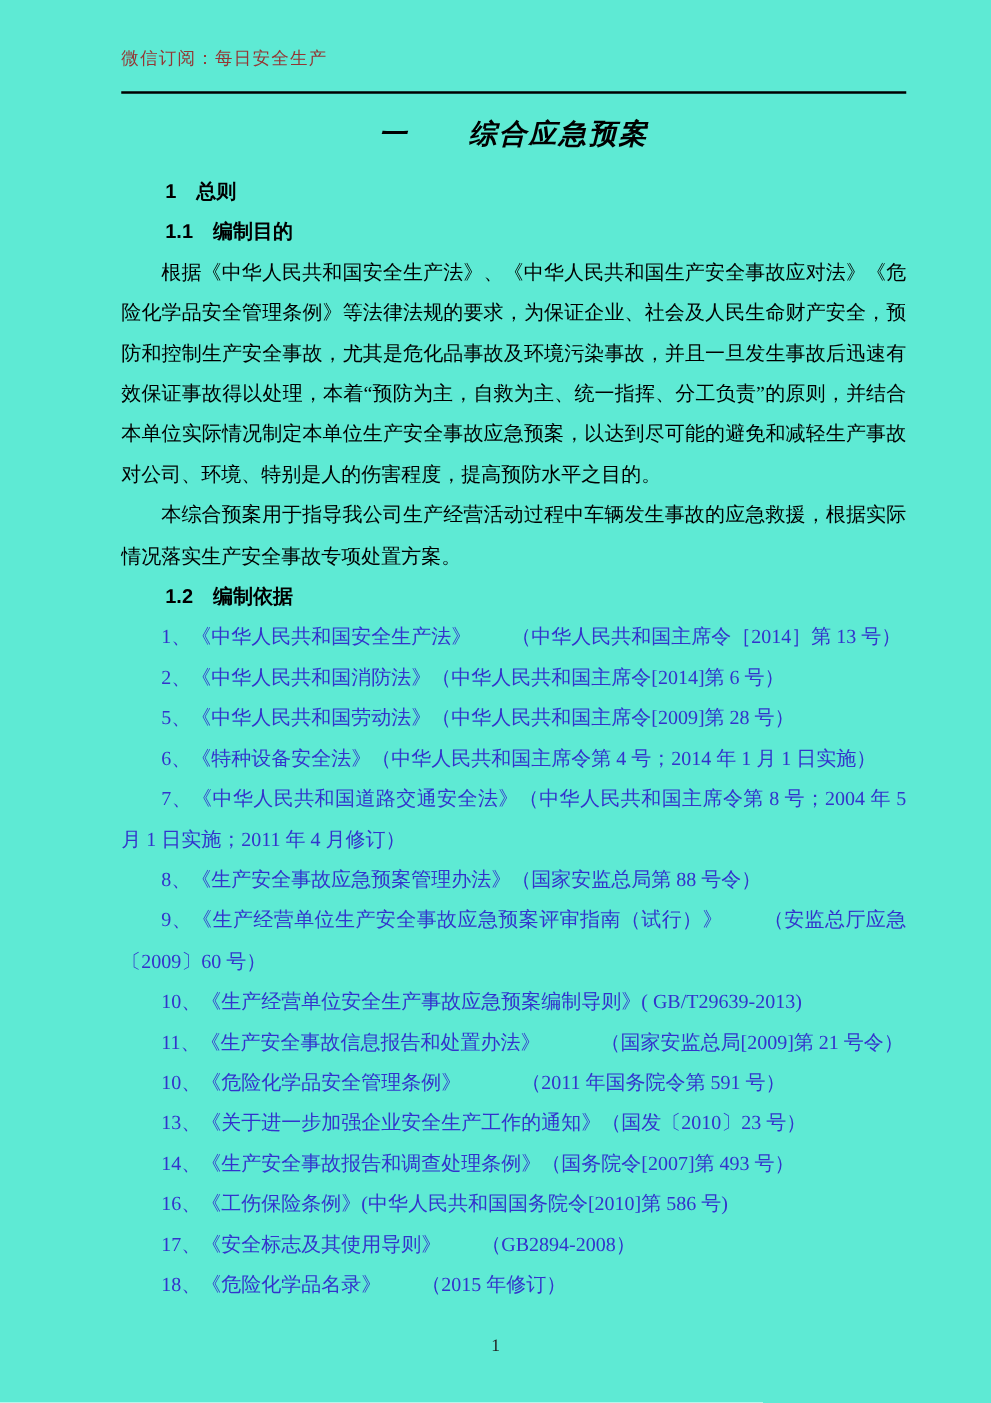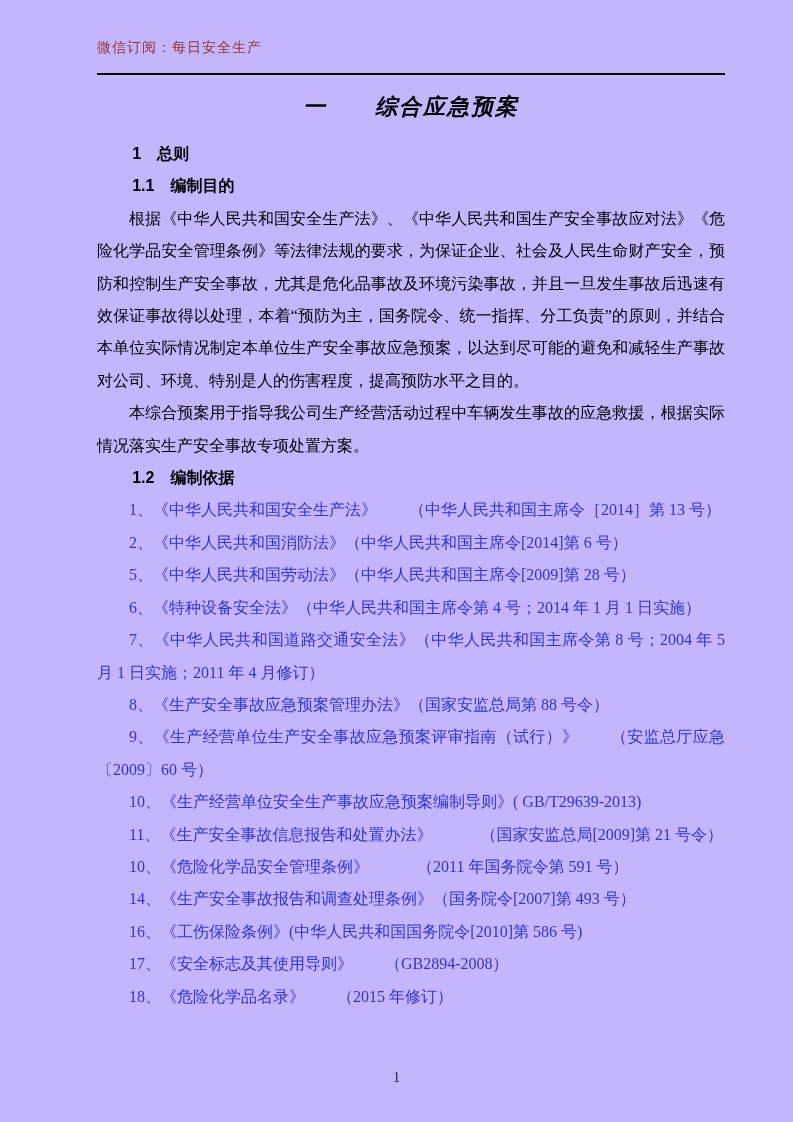--- a/index.html
+++ b/index.html
@@ -12,7 +12,7 @@
     width: 793px;
     height: 1122px;
     margin: 0 auto;
-    background: #c4b5fd;
+    background: #5eead4;
     box-sizing: border-box;
     padding: 0 68px 0 97px;
     overflow: hidden;

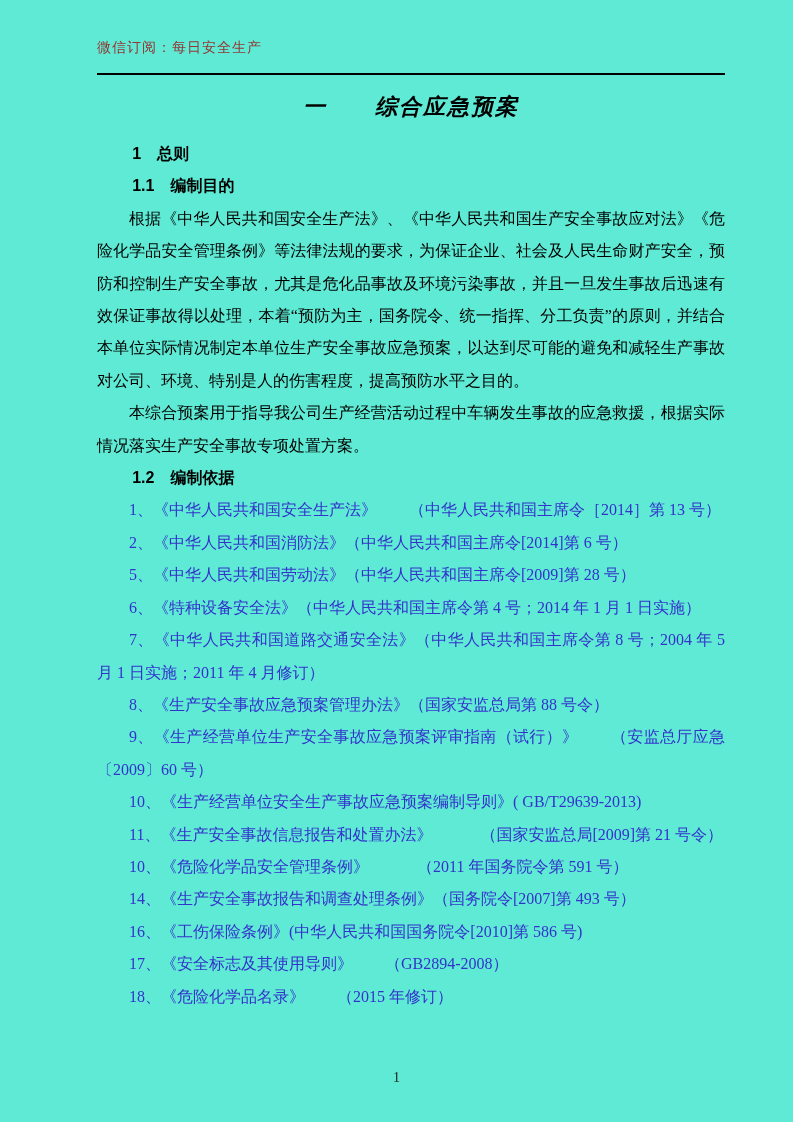--- a/index.html
+++ b/index.html
@@ -93,7 +93,7 @@
 
     <p class="sec-heading">1.1　编制目的</p>
 
-    <p class="para">根据《中华人民共和国安全生产法》、《中华人民共和国生产安全事故应对法》《危险化学品安全管理条例》等法律法规的要求，为保证企业、社会及人民生命财产安全，预防和控制生产安全事故，尤其是危化品事故及环境污染事故，并且一旦发生事故后迅速有效保证事故得以处理，本着“预防为主，国务院令、统一指挥、分工负责”的原则，并结合本单位实际情况制定本单位生产安全事故应急预案，以达到尽可能的避免和减轻生产事故对公司、环境、特别是人的伤害程度，提高预防水平之目的。</p>
+    <p class="para">根据《中华人民共和国安全生产法》、《中华人民共和国生产安全事故应对法》《危险化学品安全管理条例》等法律法规的要求，为保证企业、社会及人民生命财产安全，预防和控制生产安全事故，尤其是危化品事故及环境污染事故，并且一旦发生事故后迅速有效保证事故得以处理，本着“预防为主，自救为主、统一指挥、分工负责”的原则，并结合本单位实际情况制定本单位生产安全事故应急预案，以达到尽可能的避免和减轻生产事故对公司、环境、特别是人的伤害程度，提高预防水平之目的。</p>
 
     <p class="para">本综合预案用于指导我公司生产经营活动过程中车辆发生事故的应急救援，根据实际情况落实生产安全事故专项处置方案。</p>
 

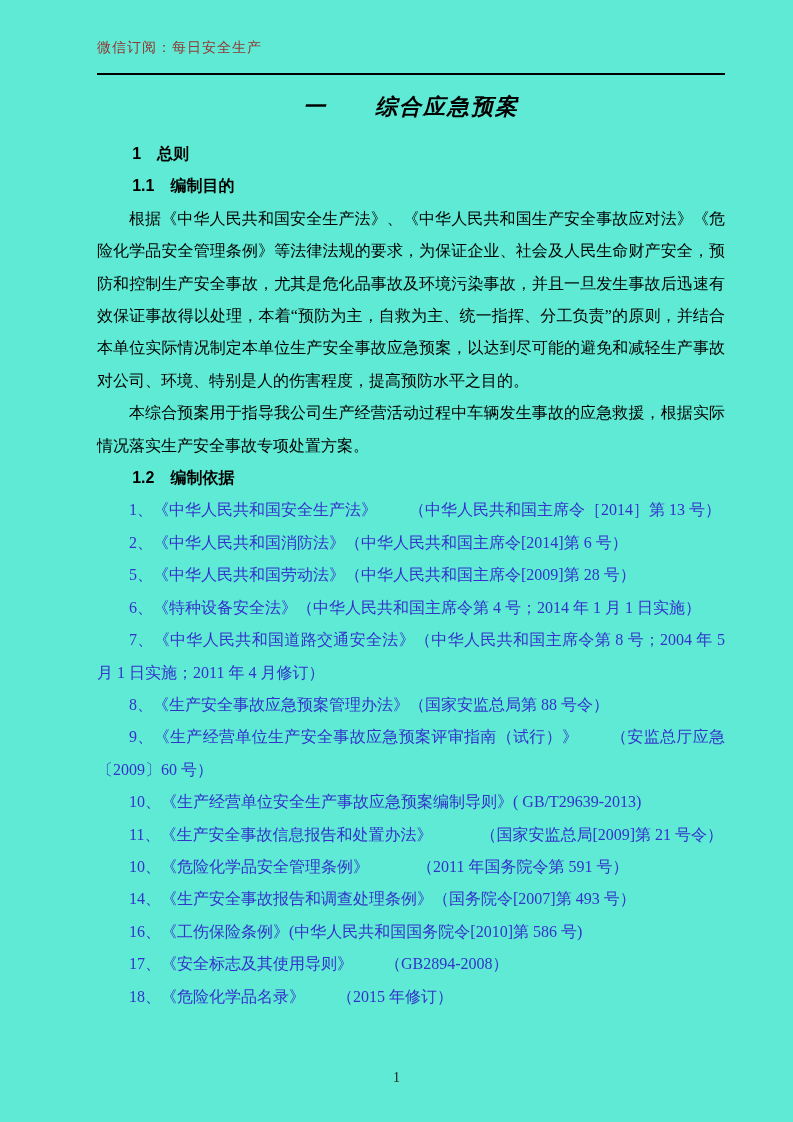--- a/index.html
+++ b/index.html
@@ -110,6 +110,7 @@
       <p class="ref-item">10、《生产经营单位安全生产事故应急预案编制导则》( GB/T29639-2013)</p>
       <p class="ref-item">11、《生产安全事故信息报告和处置办法》　　　（国家安监总局[2009]第 21 号令）</p>
       <p class="ref-item">10、《危险化学品安全管理条例》　　　（2011 年国务院令第 591 号）</p>
+      <p class="ref-item">13、《关于进一步加强企业安全生产工作的通知》（国发〔2010〕23 号）</p>
       <p class="ref-item">14、《生产安全事故报告和调查处理条例》（国务院令[2007]第 493 号）</p>
       <p class="ref-item">16、《工伤保险条例》(中华人民共和国国务院令[2010]第 586 号)</p>
       <p class="ref-item">17、《安全标志及其使用导则》　　（GB2894-2008）</p>

